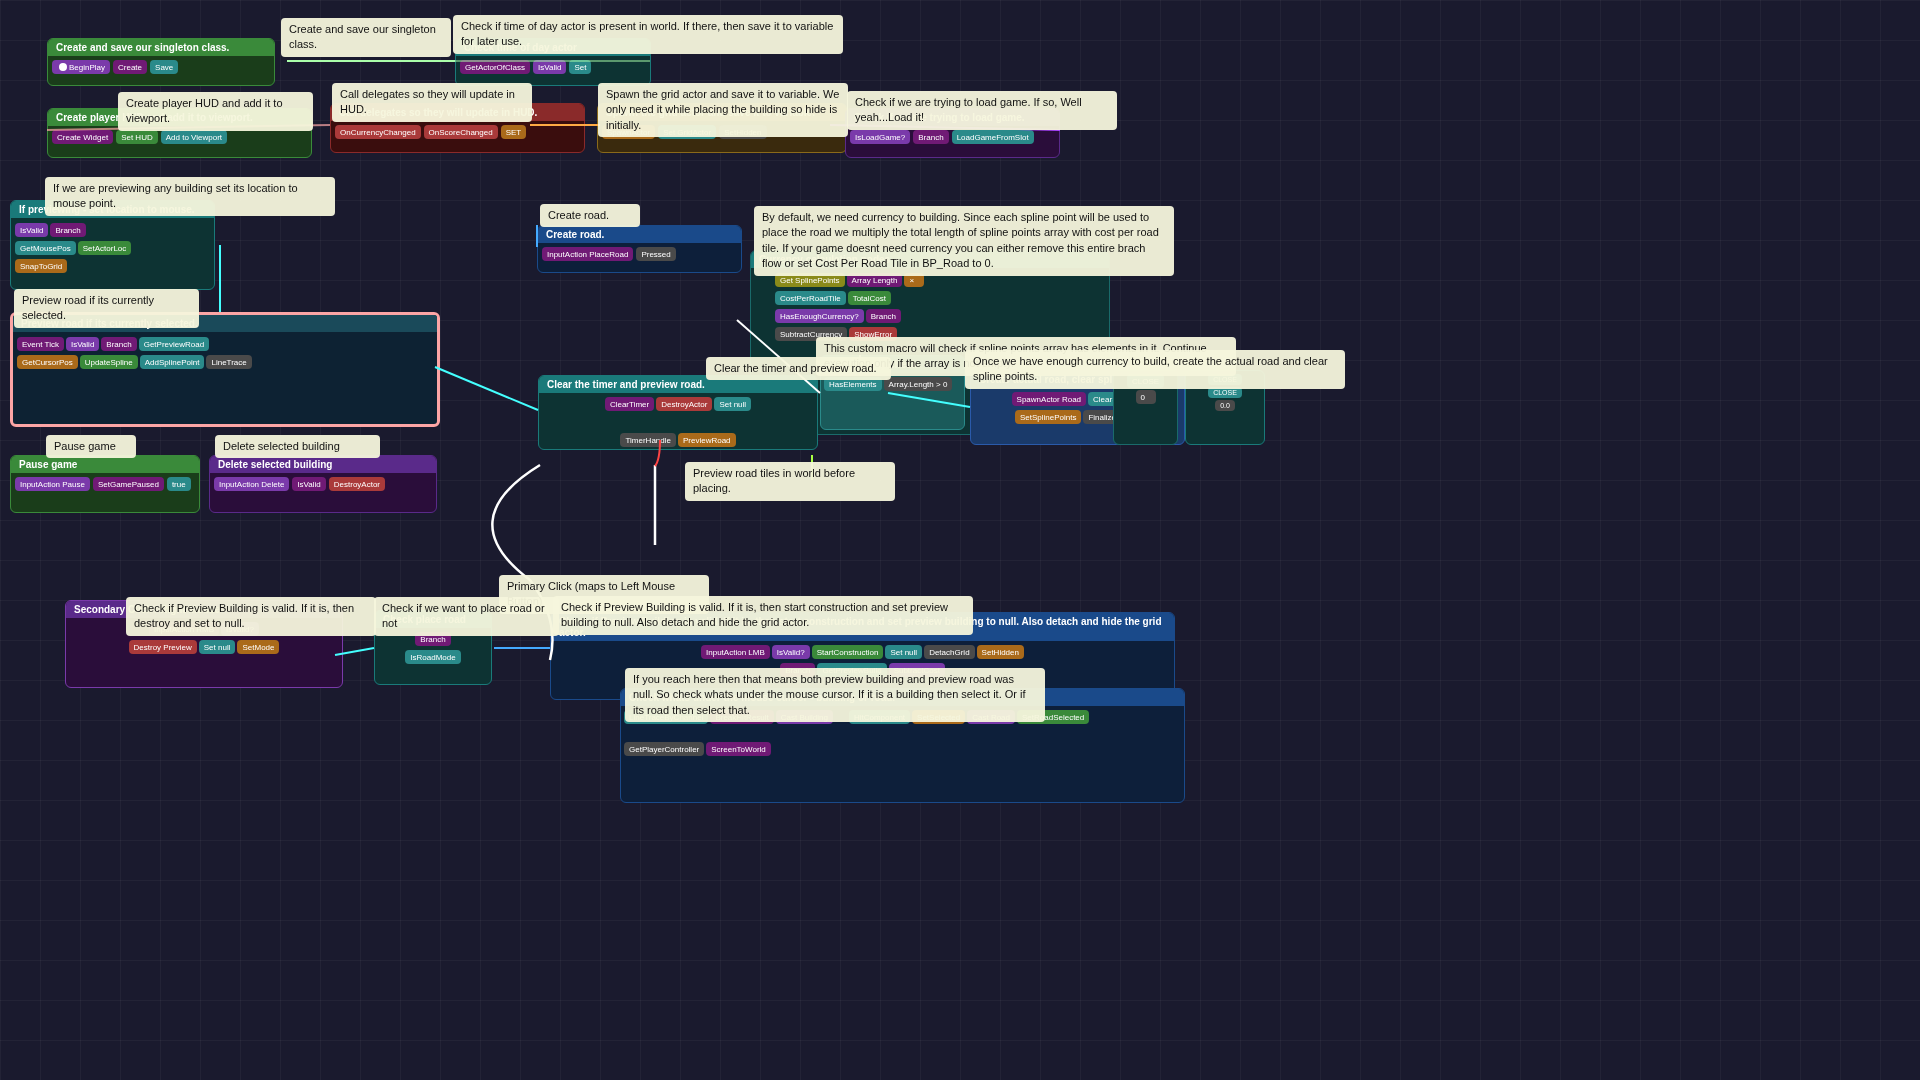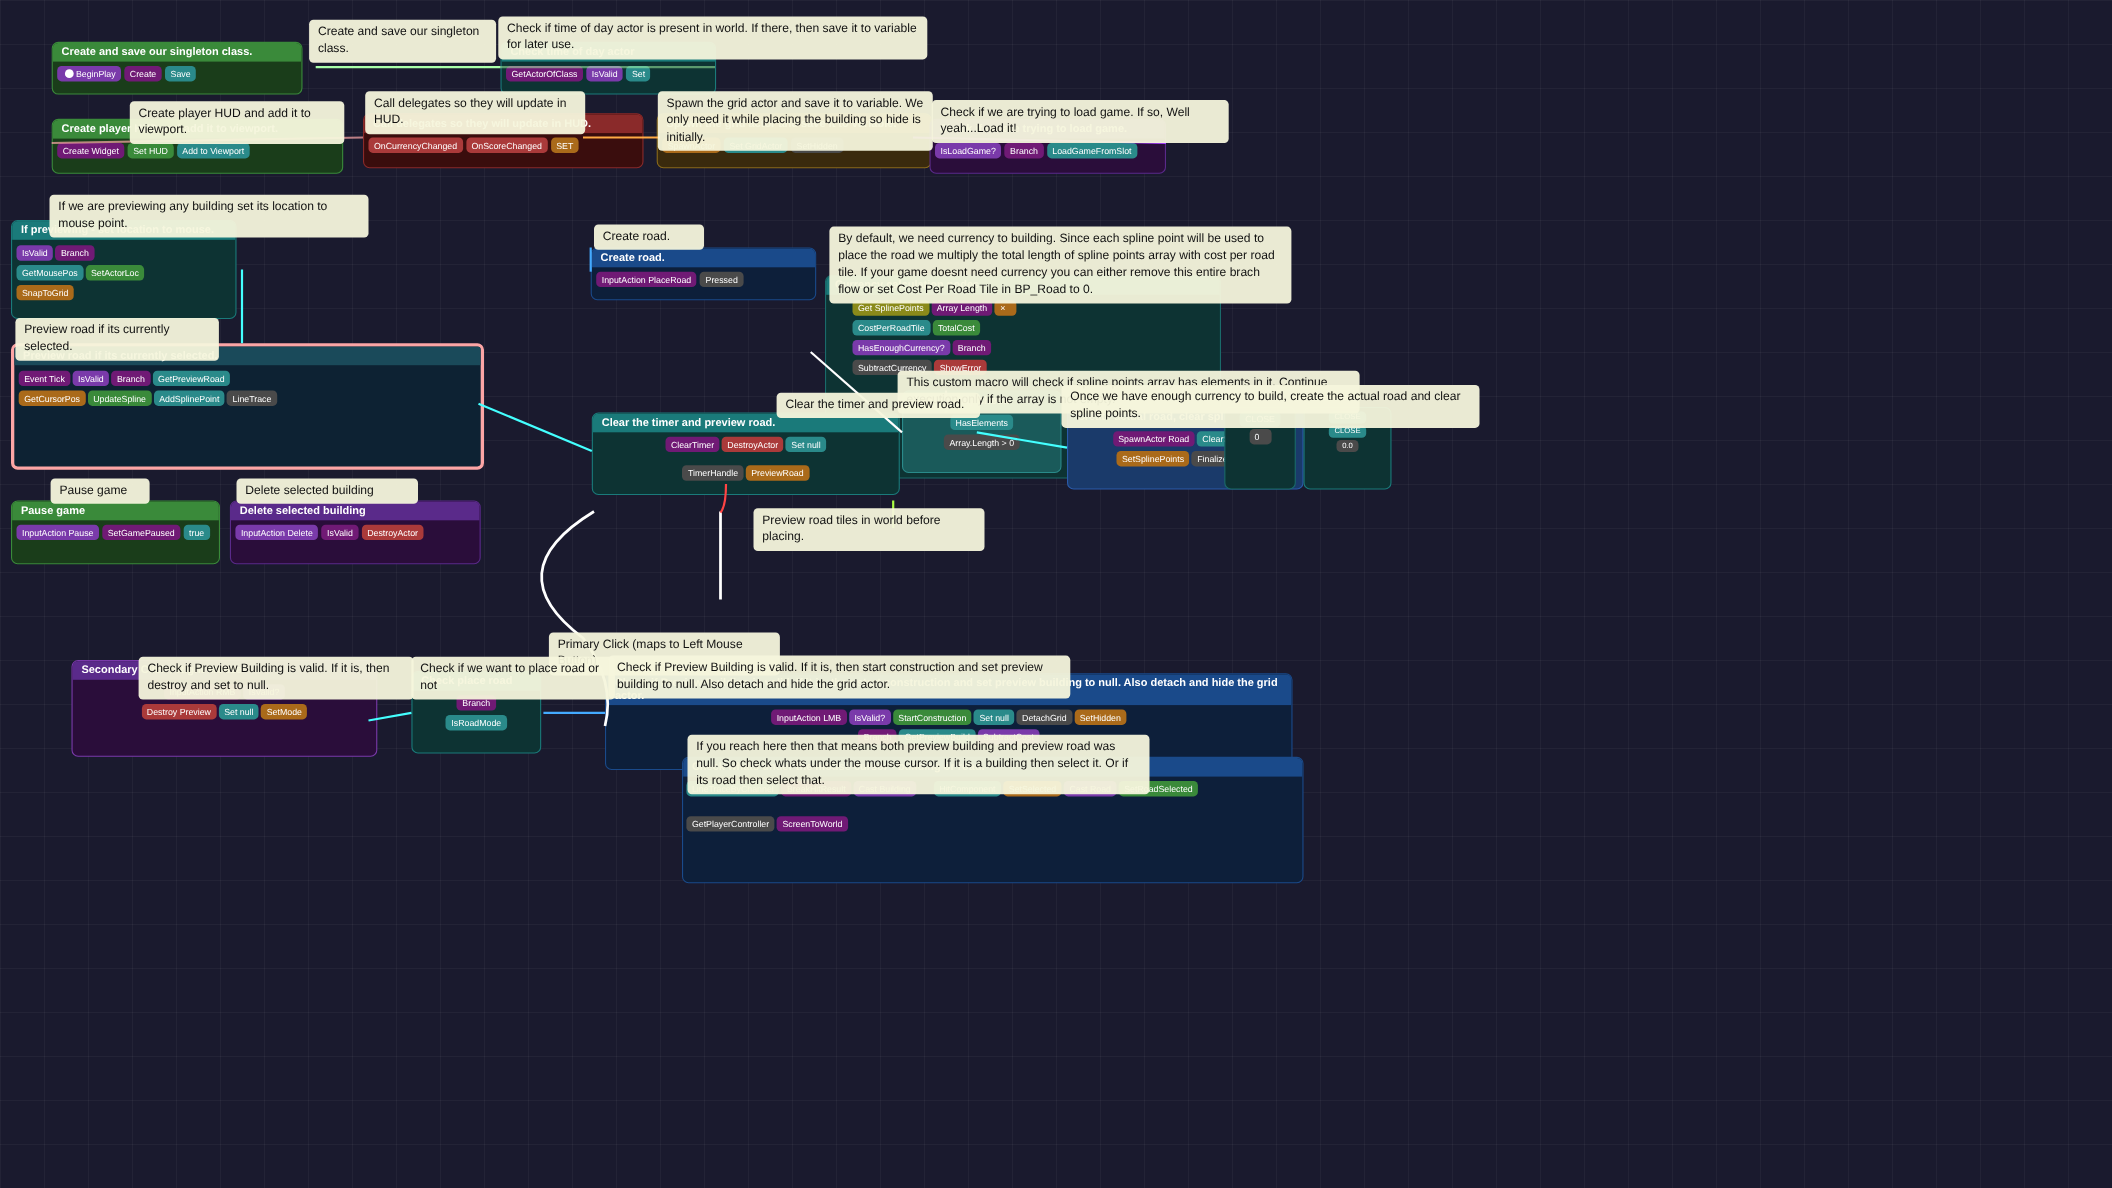--- a/index.html
+++ b/index.html
@@ -336,7 +336,7 @@
 
   <div class="node-group" style="left:820px; top:355px; width:145px; height:75px; background:#1a5a5a; border:1px solid #2a8a8a;">
     <div class="node-group-header header-teal">Spline array check</div>
-    <div class="node-group-body" style="flex-direction:column; gap:2px; padding:3px;">
+    <div class="node-group-body" style="flex-direction:row; gap:2px; padding:3px;">
       <div class="node-row">
         <div class="node node-teal small-node">HasElements</div>
       </div>

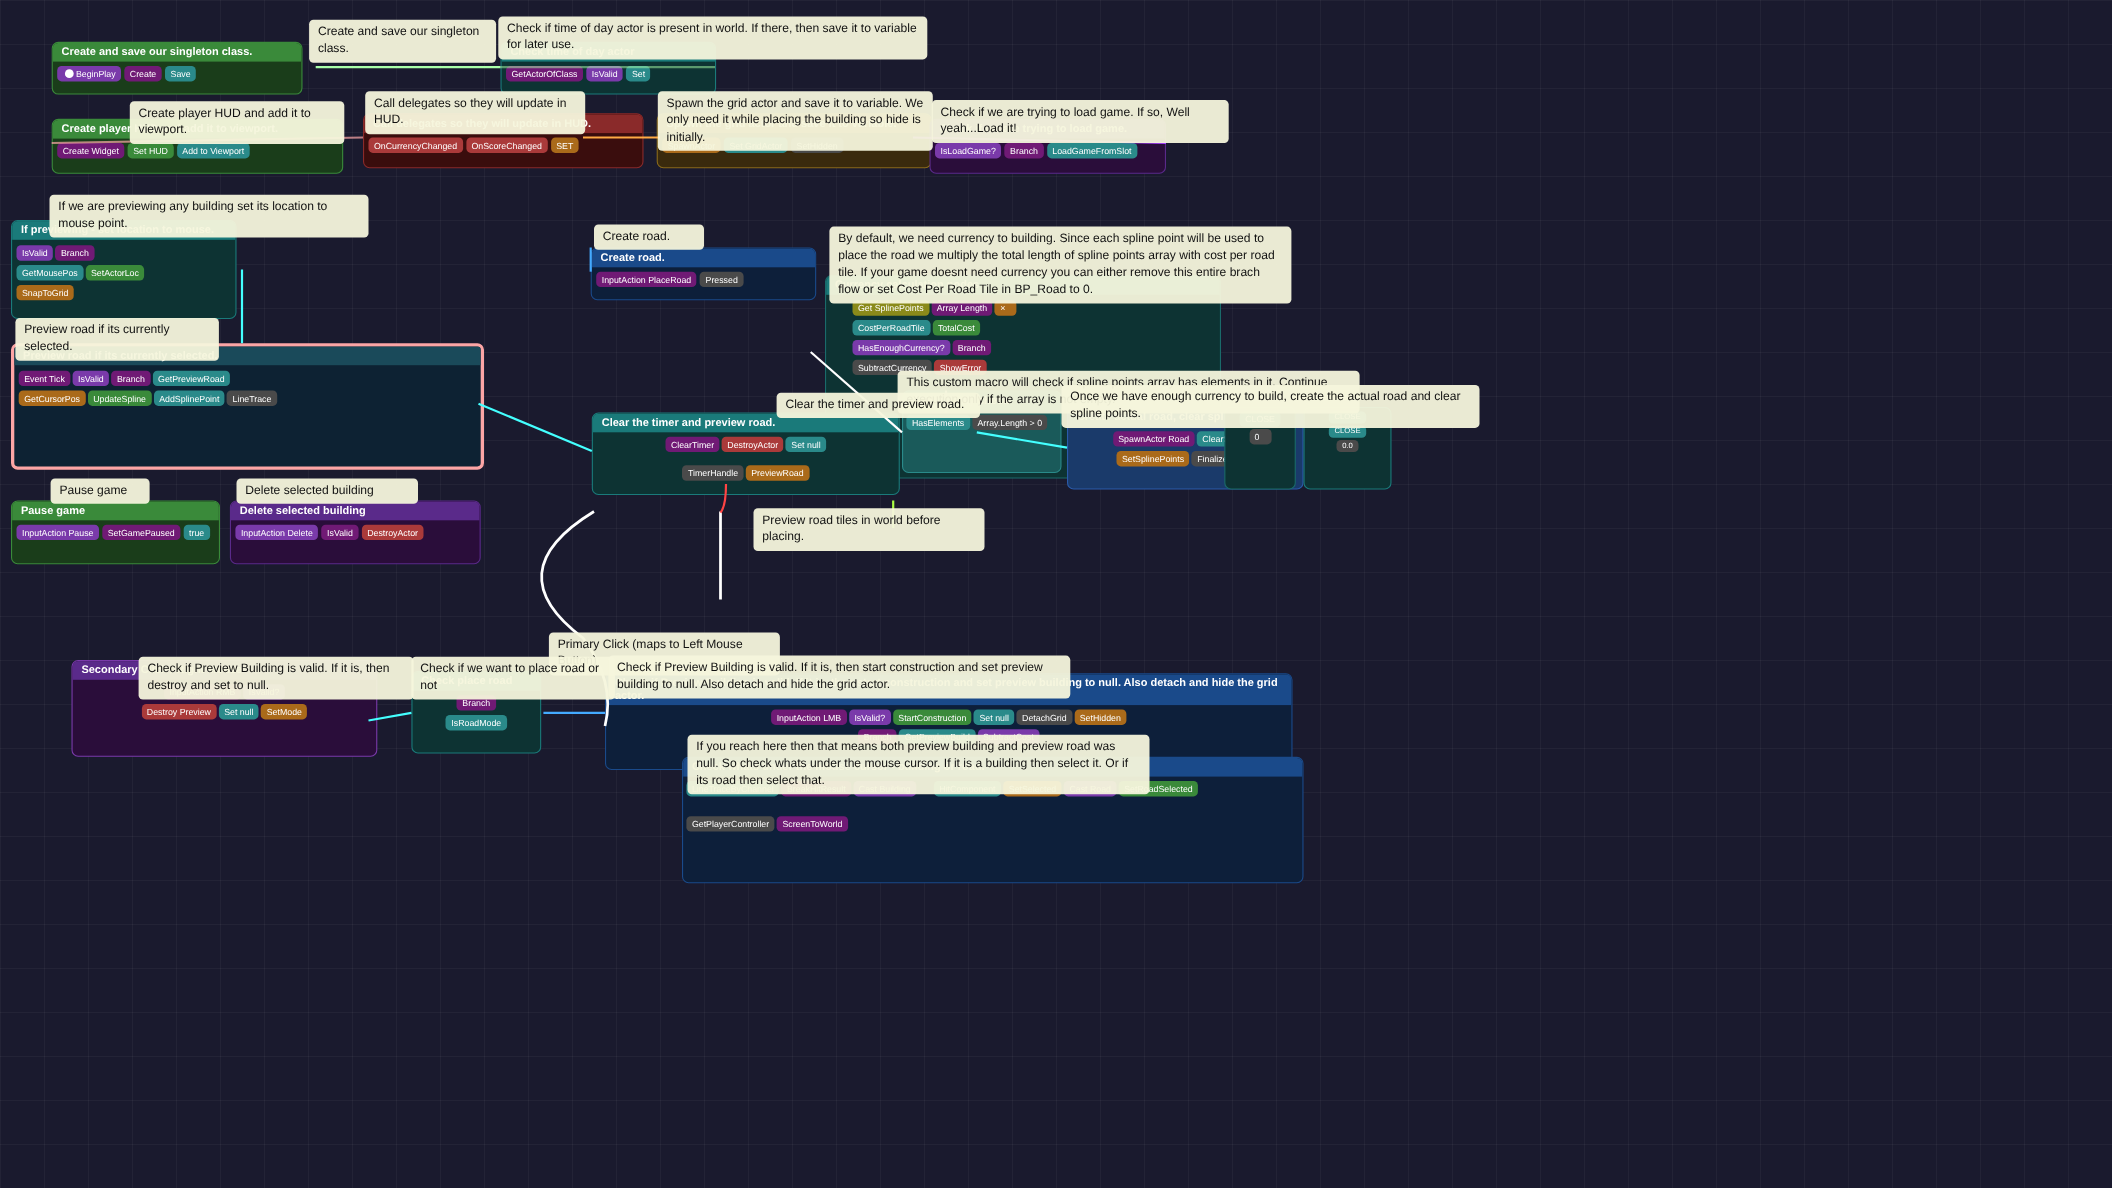--- a/index.html
+++ b/index.html
@@ -321,7 +321,7 @@
 
   <div class="node-group" style="left:538px; top:375px; width:280px; height:75px; background:#0d3333; border:1px solid #1a7a7a;">
     <div class="node-group-header header-teal">Clear the timer and preview road.</div>
-    <div class="node-group-body" style="flex-direction:column; gap:10px; padding:3px;">
+    <div class="node-group-body" style="flex-direction:column; gap:20px; padding:3px;">
       <div class="node-row">
         <div class="node node-blue small-node">ClearTimer</div>
         <div class="node node-red small-node">DestroyActor</div>

